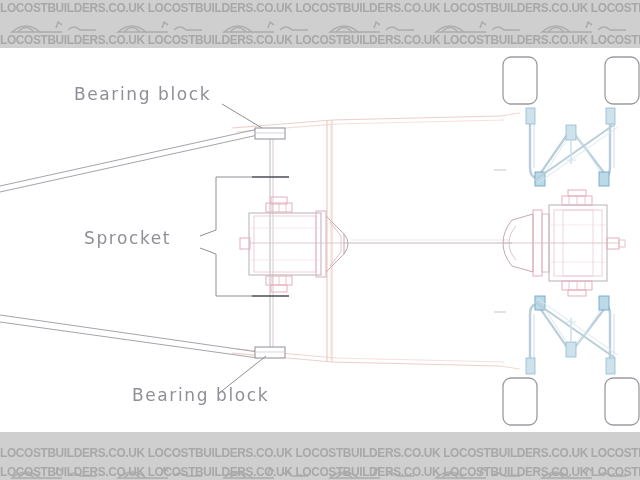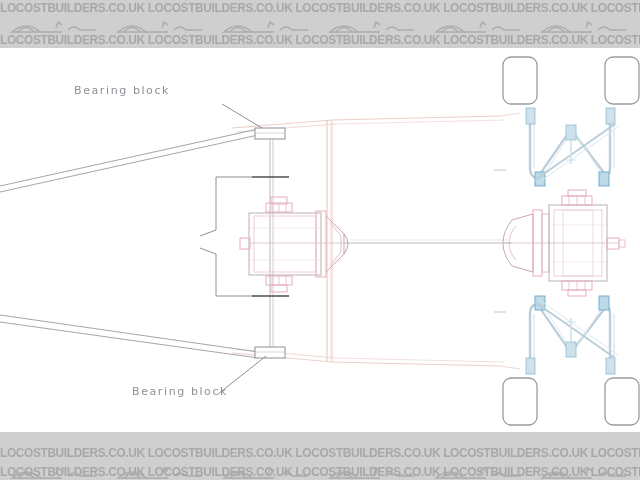--- a/index.html
+++ b/index.html
@@ -30,7 +30,7 @@
   
   .lbl{position:absolute;color:#8f8f97;
        font-family:"DejaVu Sans",sans-serif;
-       font-size:11px;letter-spacing:1.6px;white-space:nowrap;
+       font-size:17px;letter-spacing:1.6px;white-space:nowrap;
        font-weight:400;}
   #lbl-bearing-top{left:74px;top:84px;}
   #lbl-sprocket{left:84px;top:228px;}

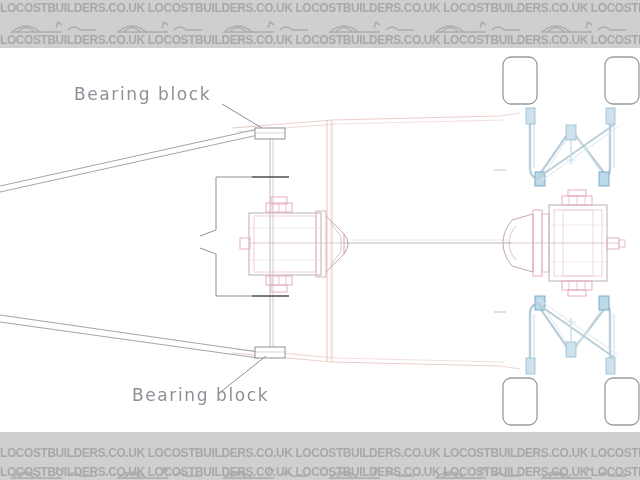--- a/index.html
+++ b/index.html
@@ -228,6 +228,7 @@
 
   <div class="lbl" id="lbl-bearing-top">Bearing block</div>
 
+  <div class="lbl" id="lbl-sprocket">Sprocket</div>
 
   <div class="lbl" id="lbl-bearing-bot">Bearing block</div>
 

